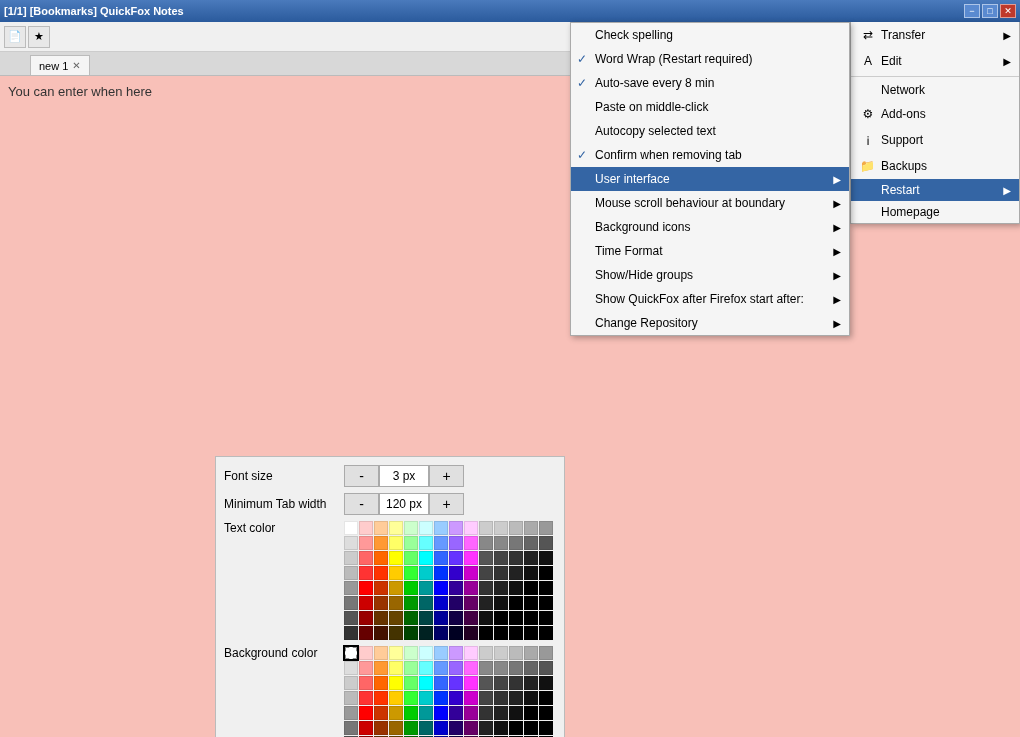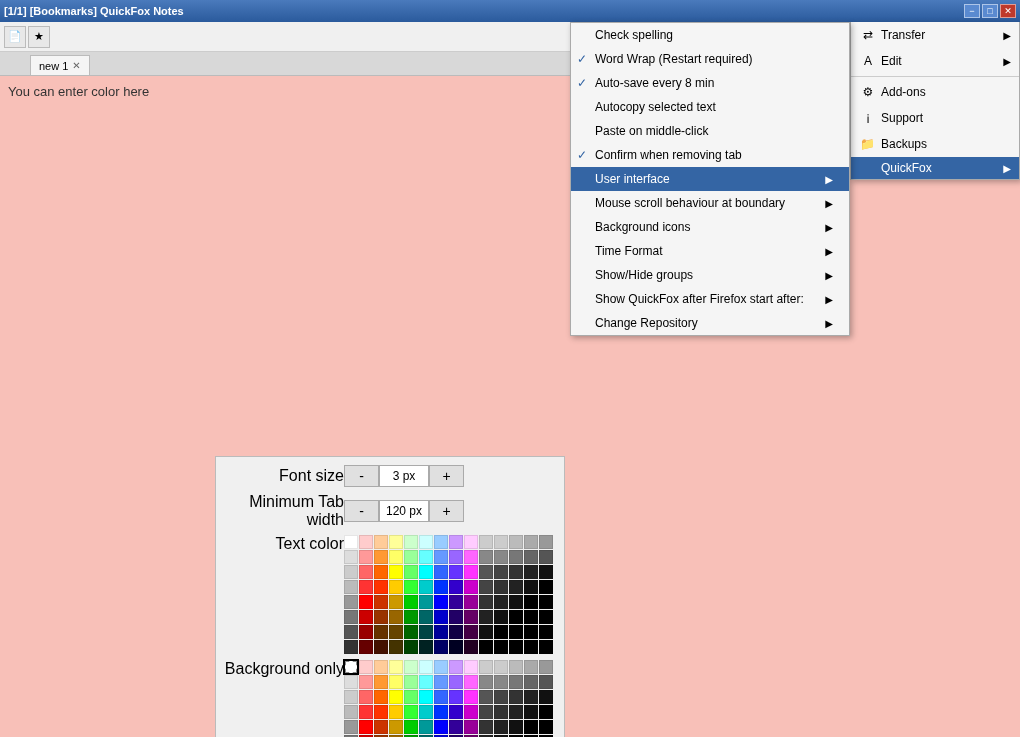--- a/index.html
+++ b/index.html
@@ -171,7 +171,7 @@
     .submenu-item {
       display: flex;
       align-items: center;
-      padding: 5px 16px 5px 24px;
+      padding: 5px 8px 5px 24px;
       cursor: pointer;
       position: relative;
       font-size: 12px;

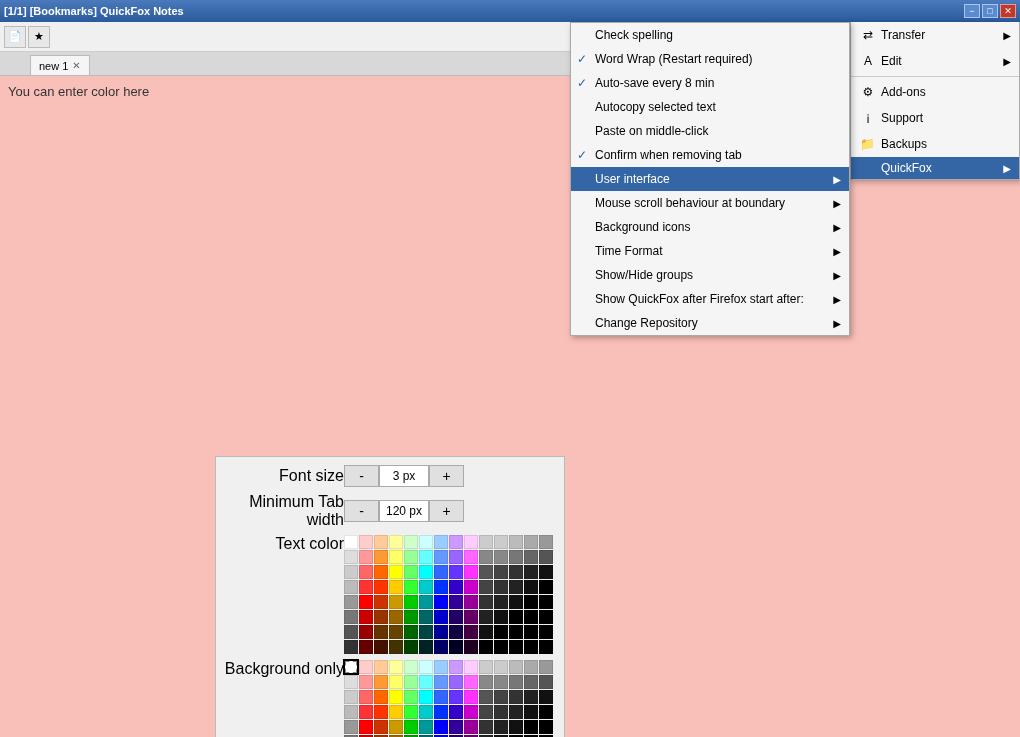--- a/index.html
+++ b/index.html
@@ -283,7 +283,7 @@
 </div>
 
 <div class="note-area">
-  <div class="note-text">You can enter color here</div>
+  <div class="note-text">You can enter when here</div>
 
   <div class="settings-panel">
 

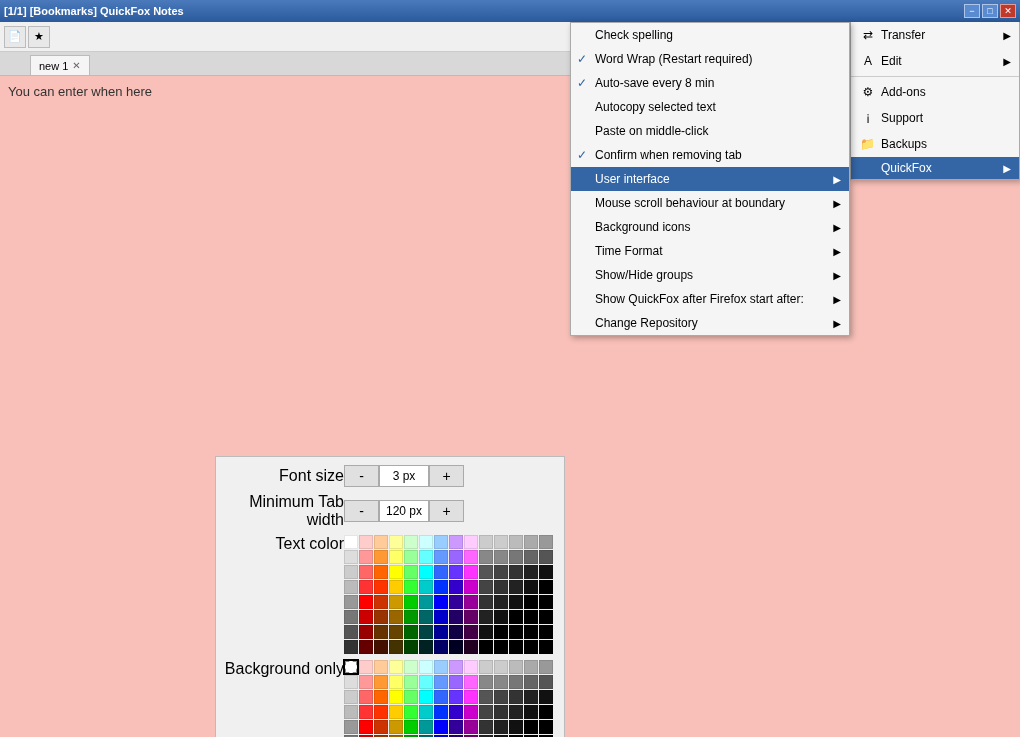--- a/index.html
+++ b/index.html
@@ -538,6 +538,10 @@
     </div>
     <div class="menu-separator"></div>
     <div class="menu-item">
+      <span style="width: 22px; display: inline-block;"></span>
+      <span>Network</span>
+    </div>
+    <div class="menu-item">
       <span class="menu-icon">⚙</span>
       <span>Add-ons</span>
     </div>

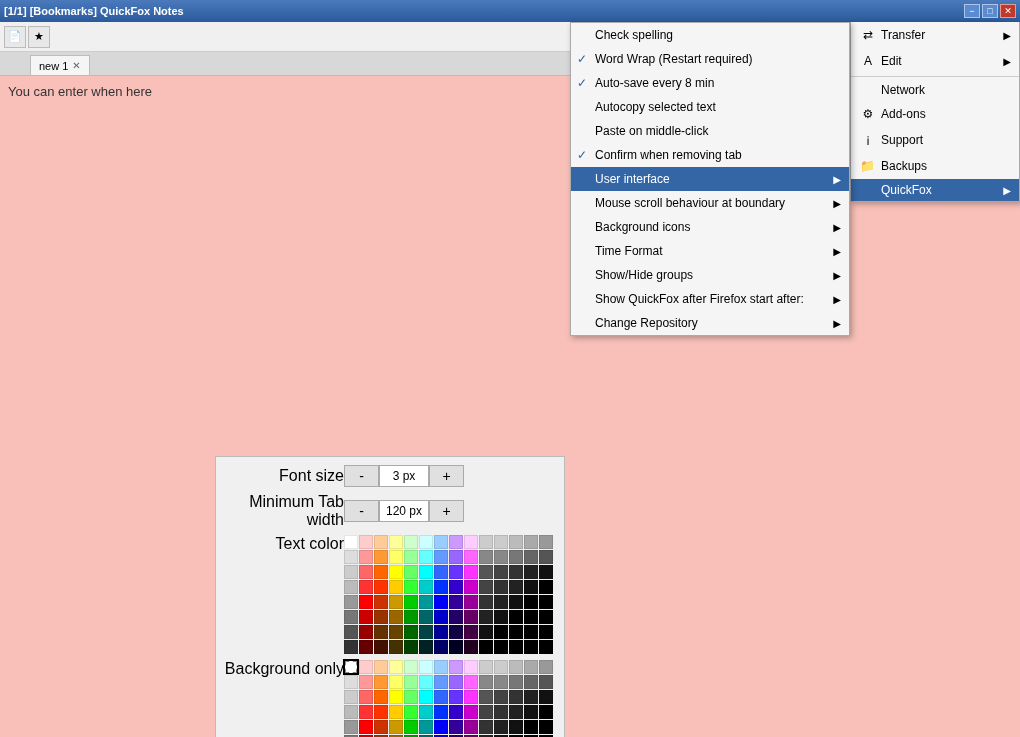--- a/index.html
+++ b/index.html
@@ -573,10 +573,10 @@
       <span>Auto-save every 8 min</span>
     </div>
     <div class="submenu-item">
+      <span>Paste on middle-click</span>
+    </div>
+    <div class="submenu-item">
       <span>Autocopy selected text</span>
-    </div>
-    <div class="submenu-item">
-      <span>Paste on middle-click</span>
     </div>
     <div class="submenu-item">
       <span class="check">✓</span>

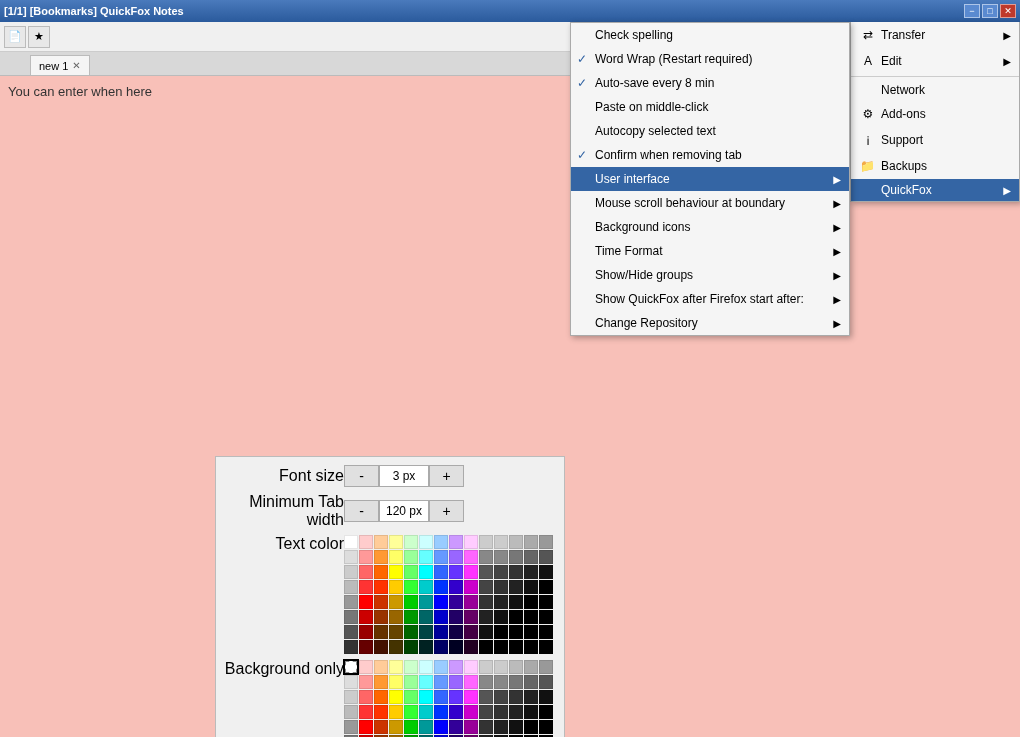--- a/index.html
+++ b/index.html
@@ -555,7 +555,7 @@
     </div>
     <div class="menu-item active">
       <span style="width: 22px; display: inline-block;"></span>
-      <span>QuickFox</span>
+      <span>Restart</span>
       <span class="arrow">▶</span>
     </div>
   </div>

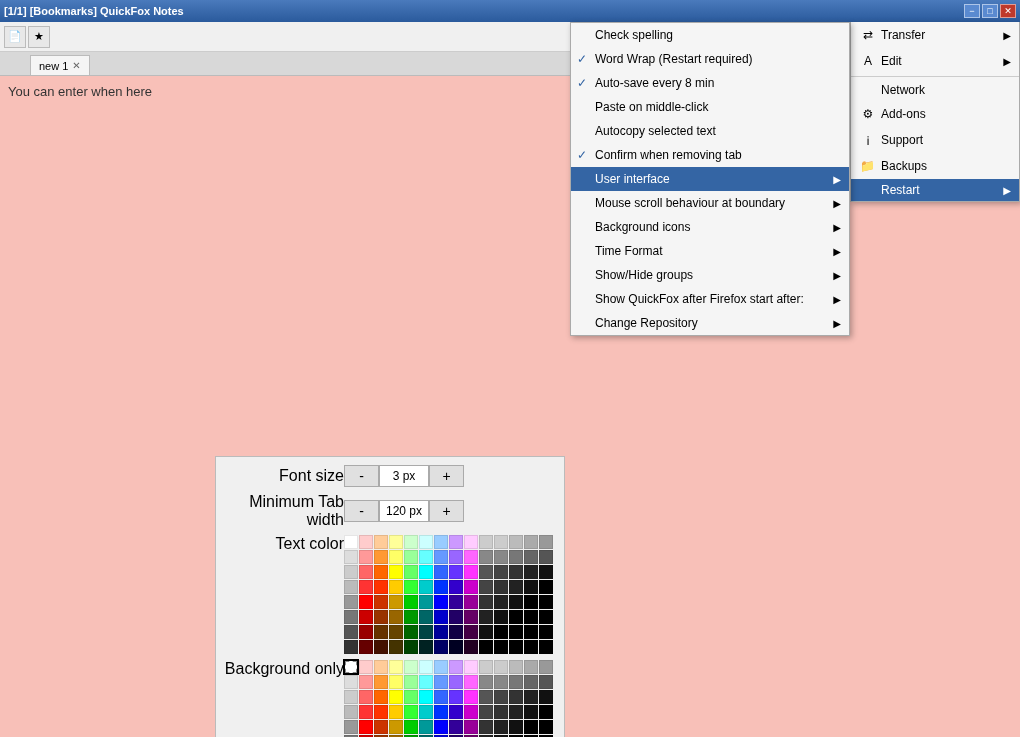--- a/index.html
+++ b/index.html
@@ -558,6 +558,10 @@
       <span>Restart</span>
       <span class="arrow">▶</span>
     </div>
+    <div class="menu-item">
+      <span style="width: 22px; display: inline-block;"></span>
+      <span>Homepage</span>
+    </div>
   </div>
 
 <div class="options-submenu" id="options-submenu">

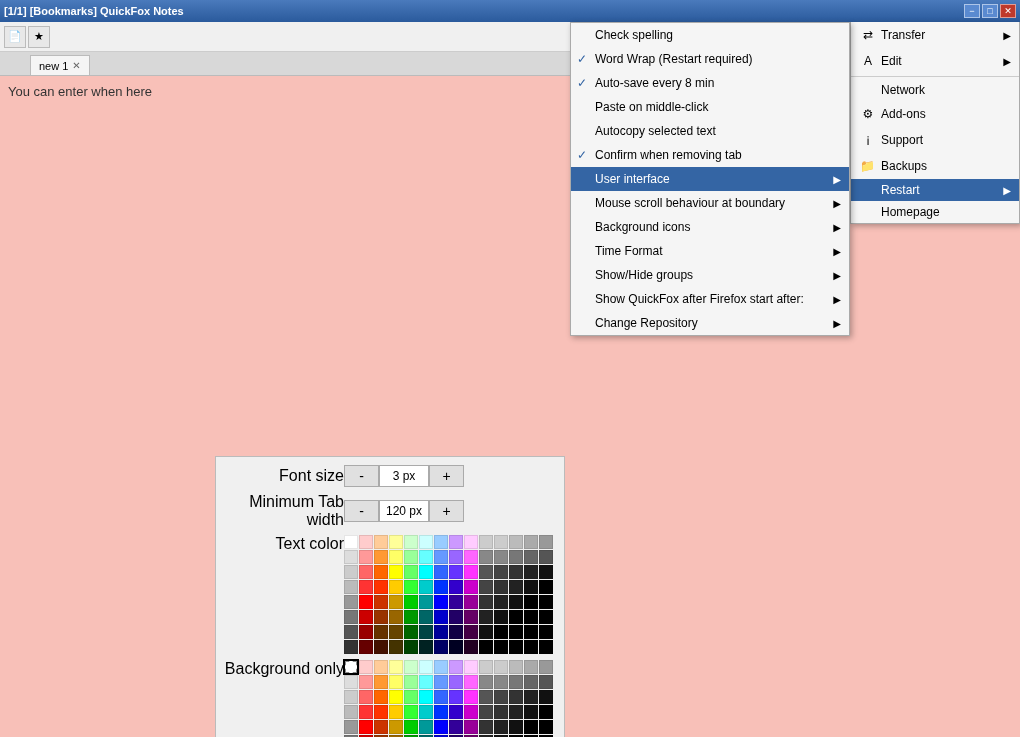--- a/index.html
+++ b/index.html
@@ -209,8 +209,7 @@
     }
     .settings-label {
       width: 120px;
-      font-size: 16px;
-      text-align: right;
+      font-size: 12px;
     }
     .settings-minus, .settings-plus {
       width: 35px;

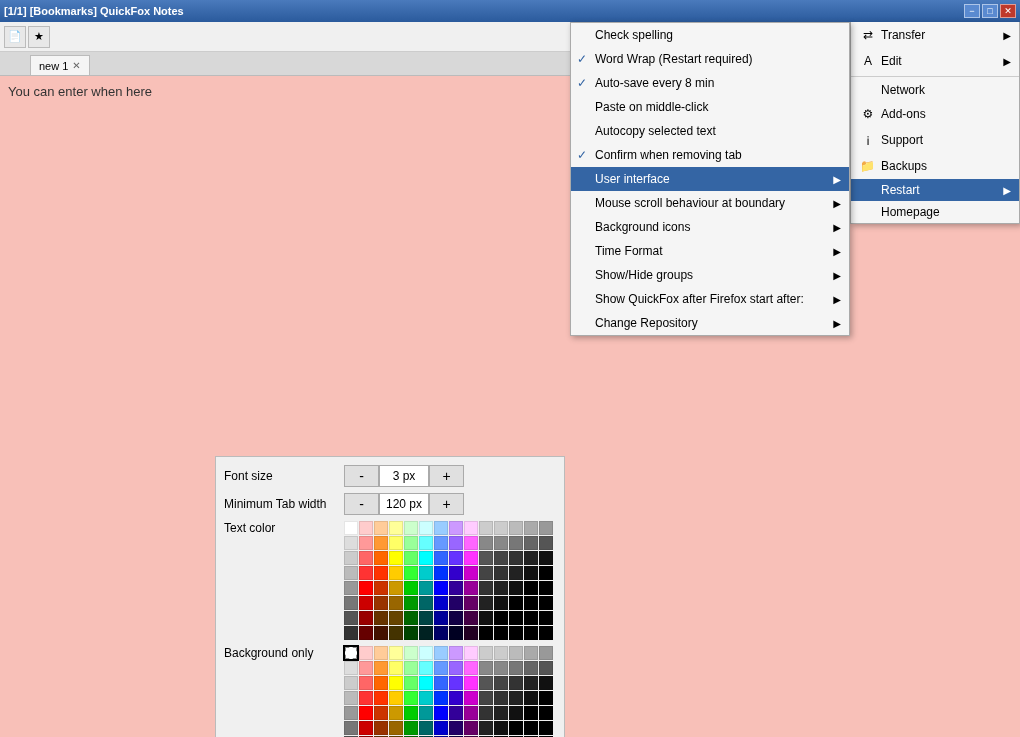--- a/index.html
+++ b/index.html
@@ -419,7 +419,7 @@
     </div>
 
     <div class="settings-row" style="align-items:flex-start; margin-top:4px">
-      <span class="settings-label">Background only</span>
+      <span class="settings-label">Background color</span>
       <div class="color-grid" id="bg-color-grid">
           <div class="color-cell selected" style="background: rgb(255, 255, 255);"></div>
           <div class="color-cell" style="background: rgb(255, 204, 204);"></div>

